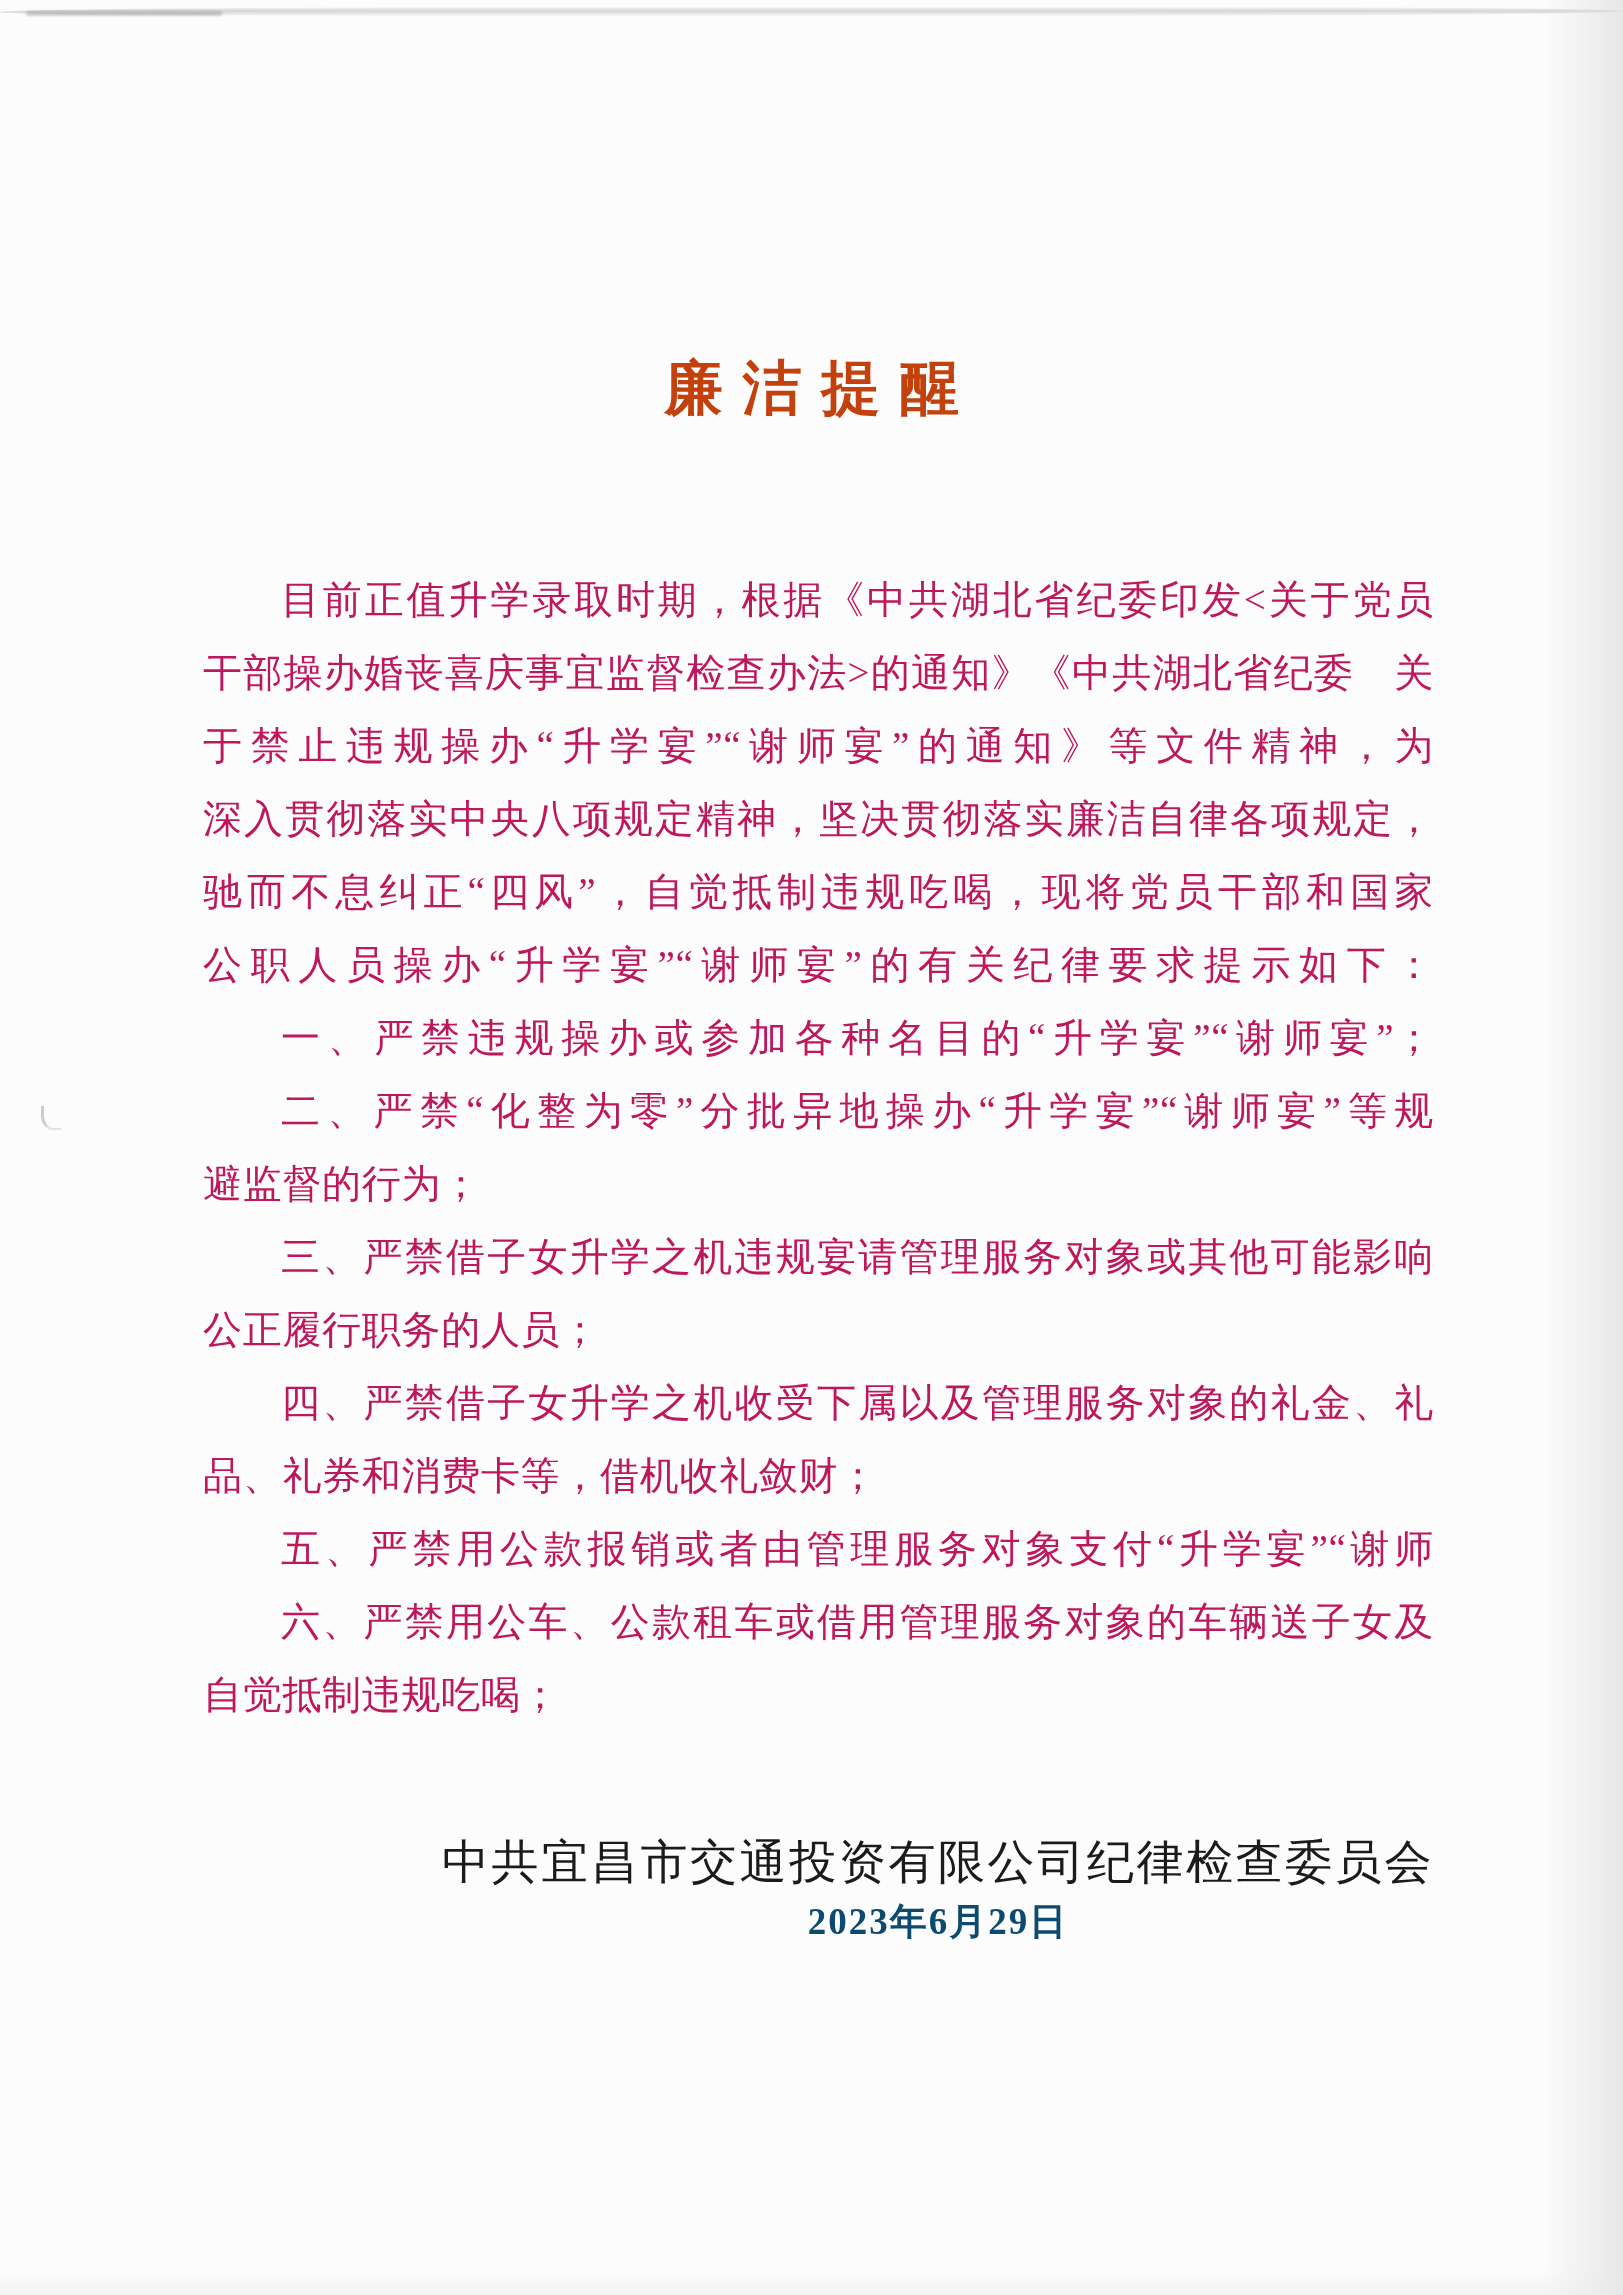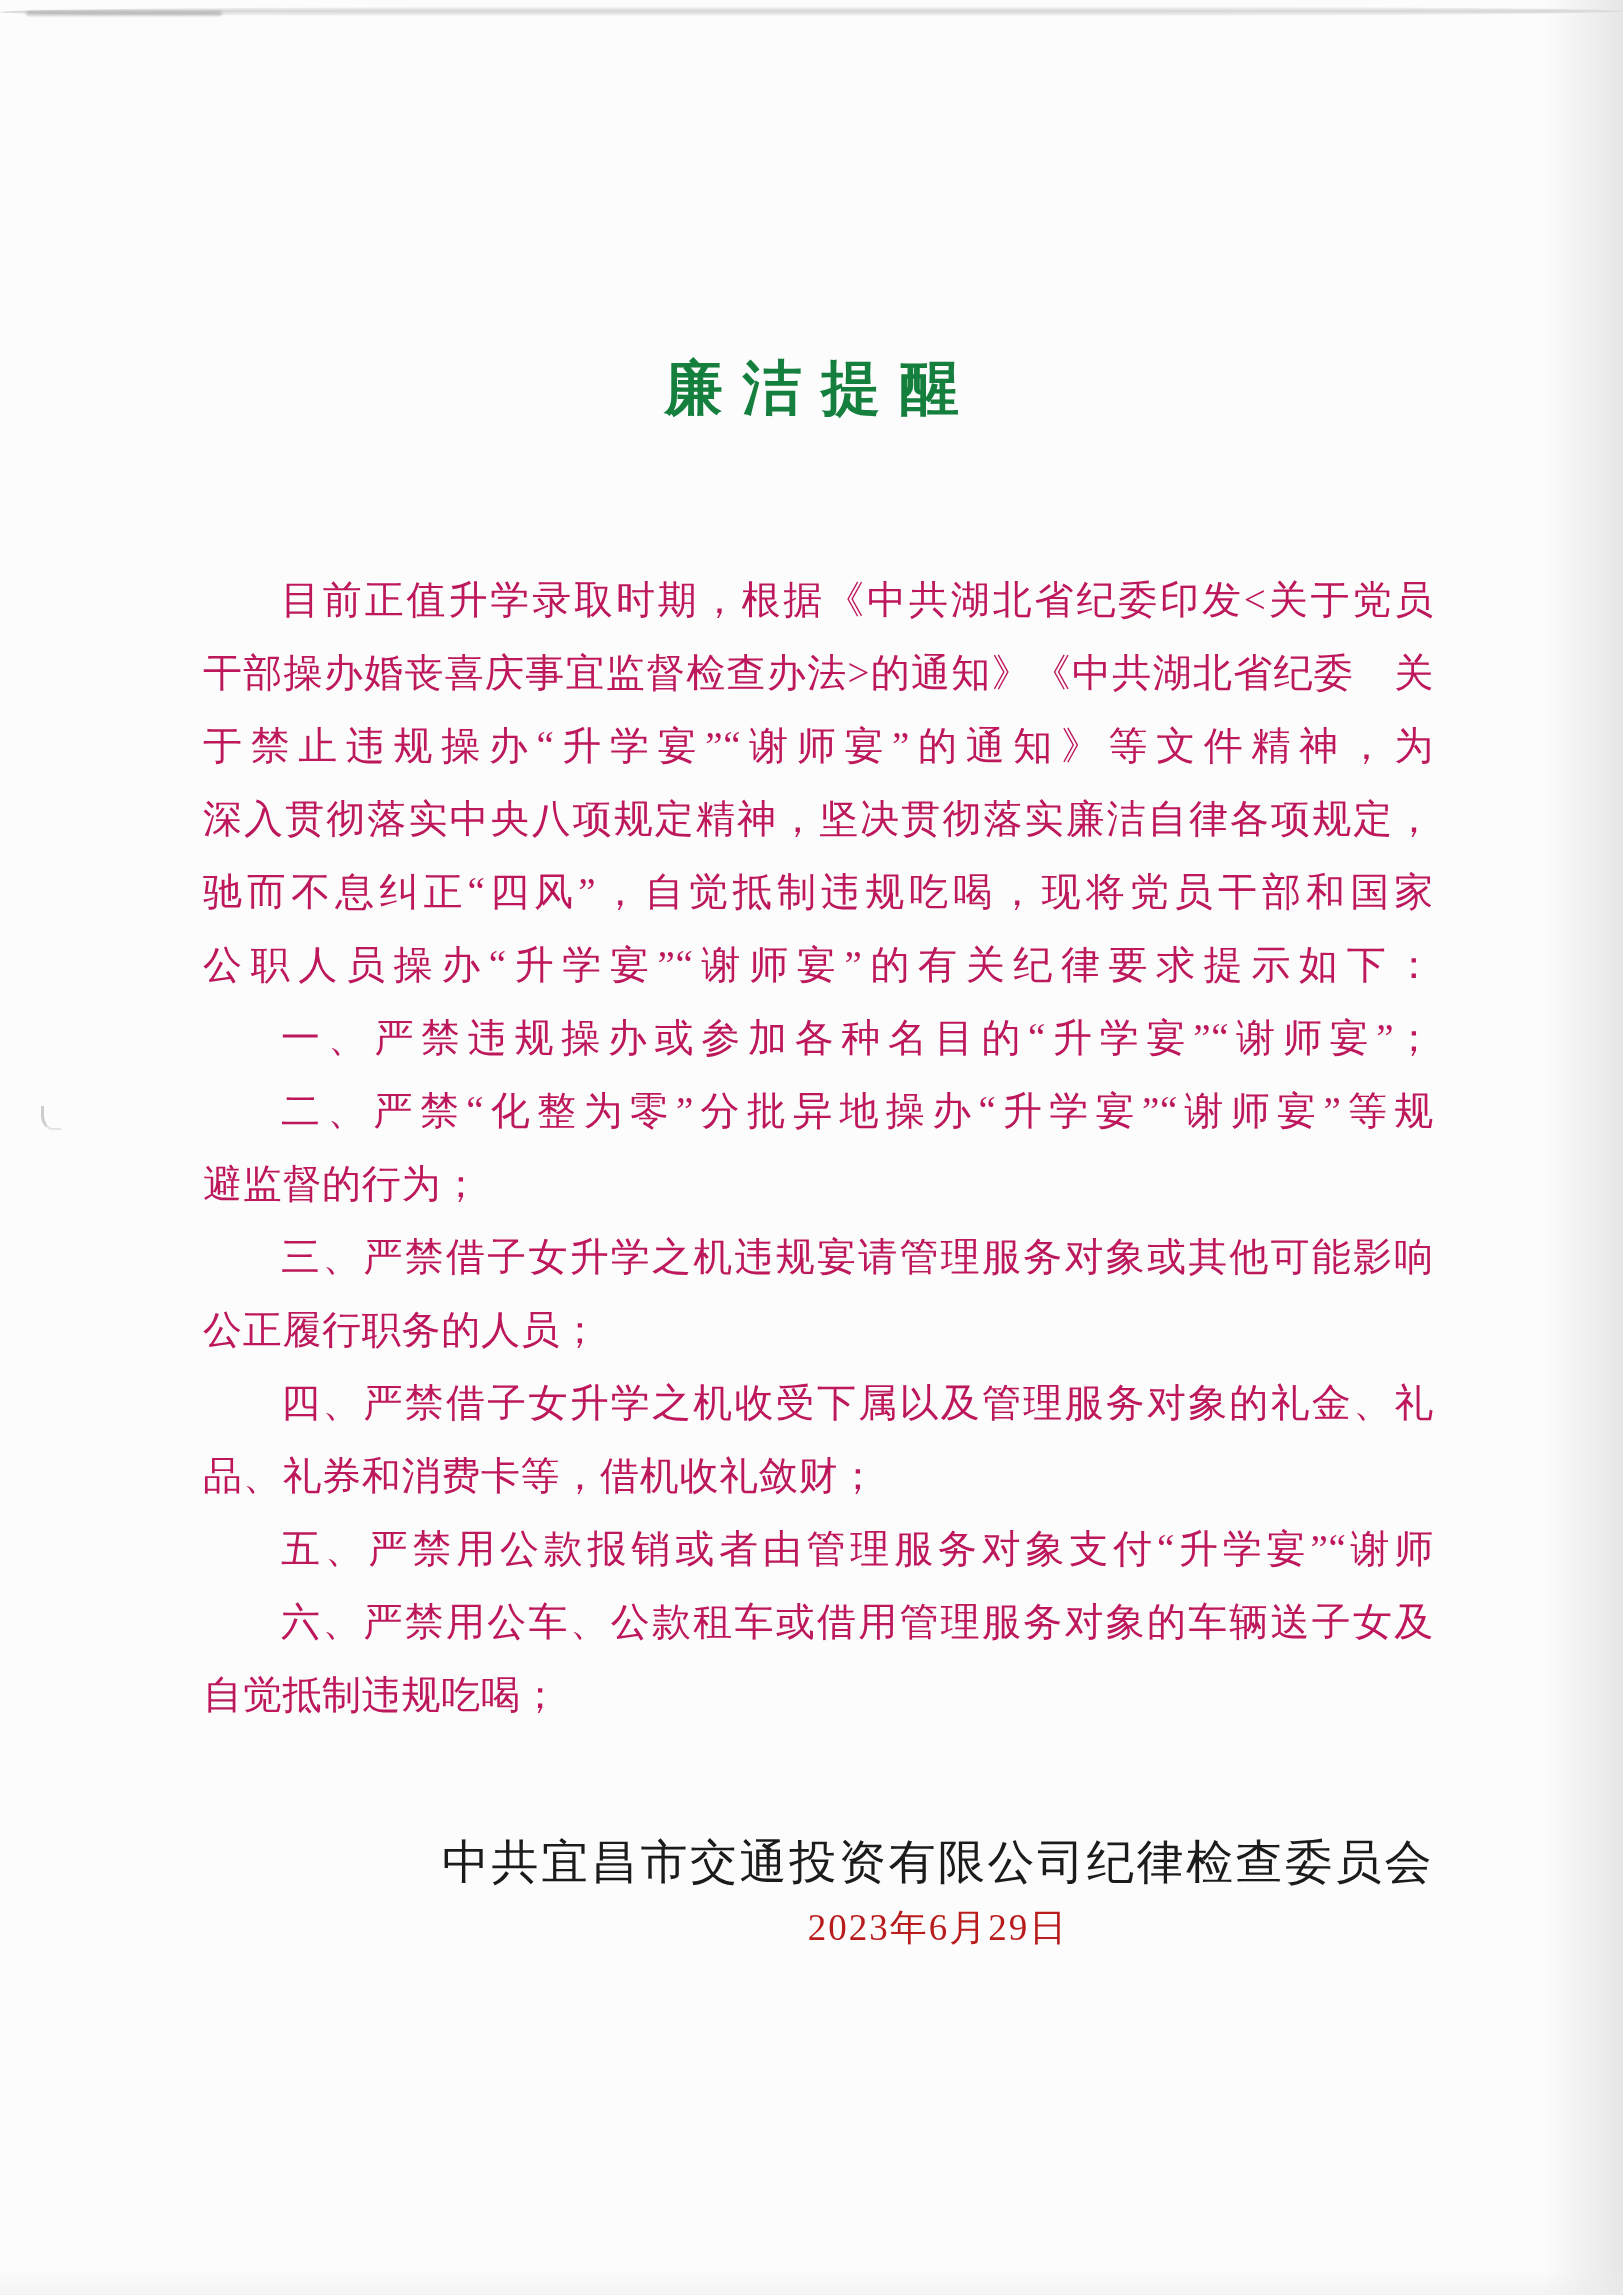--- a/index.html
+++ b/index.html
@@ -66,7 +66,7 @@
     line-height: 1;
     letter-spacing: 19.6px;
     padding-left: 19.6px; 
-    color: #15803d;
+    color: #c2410c;
   }
 
   .doc-body {

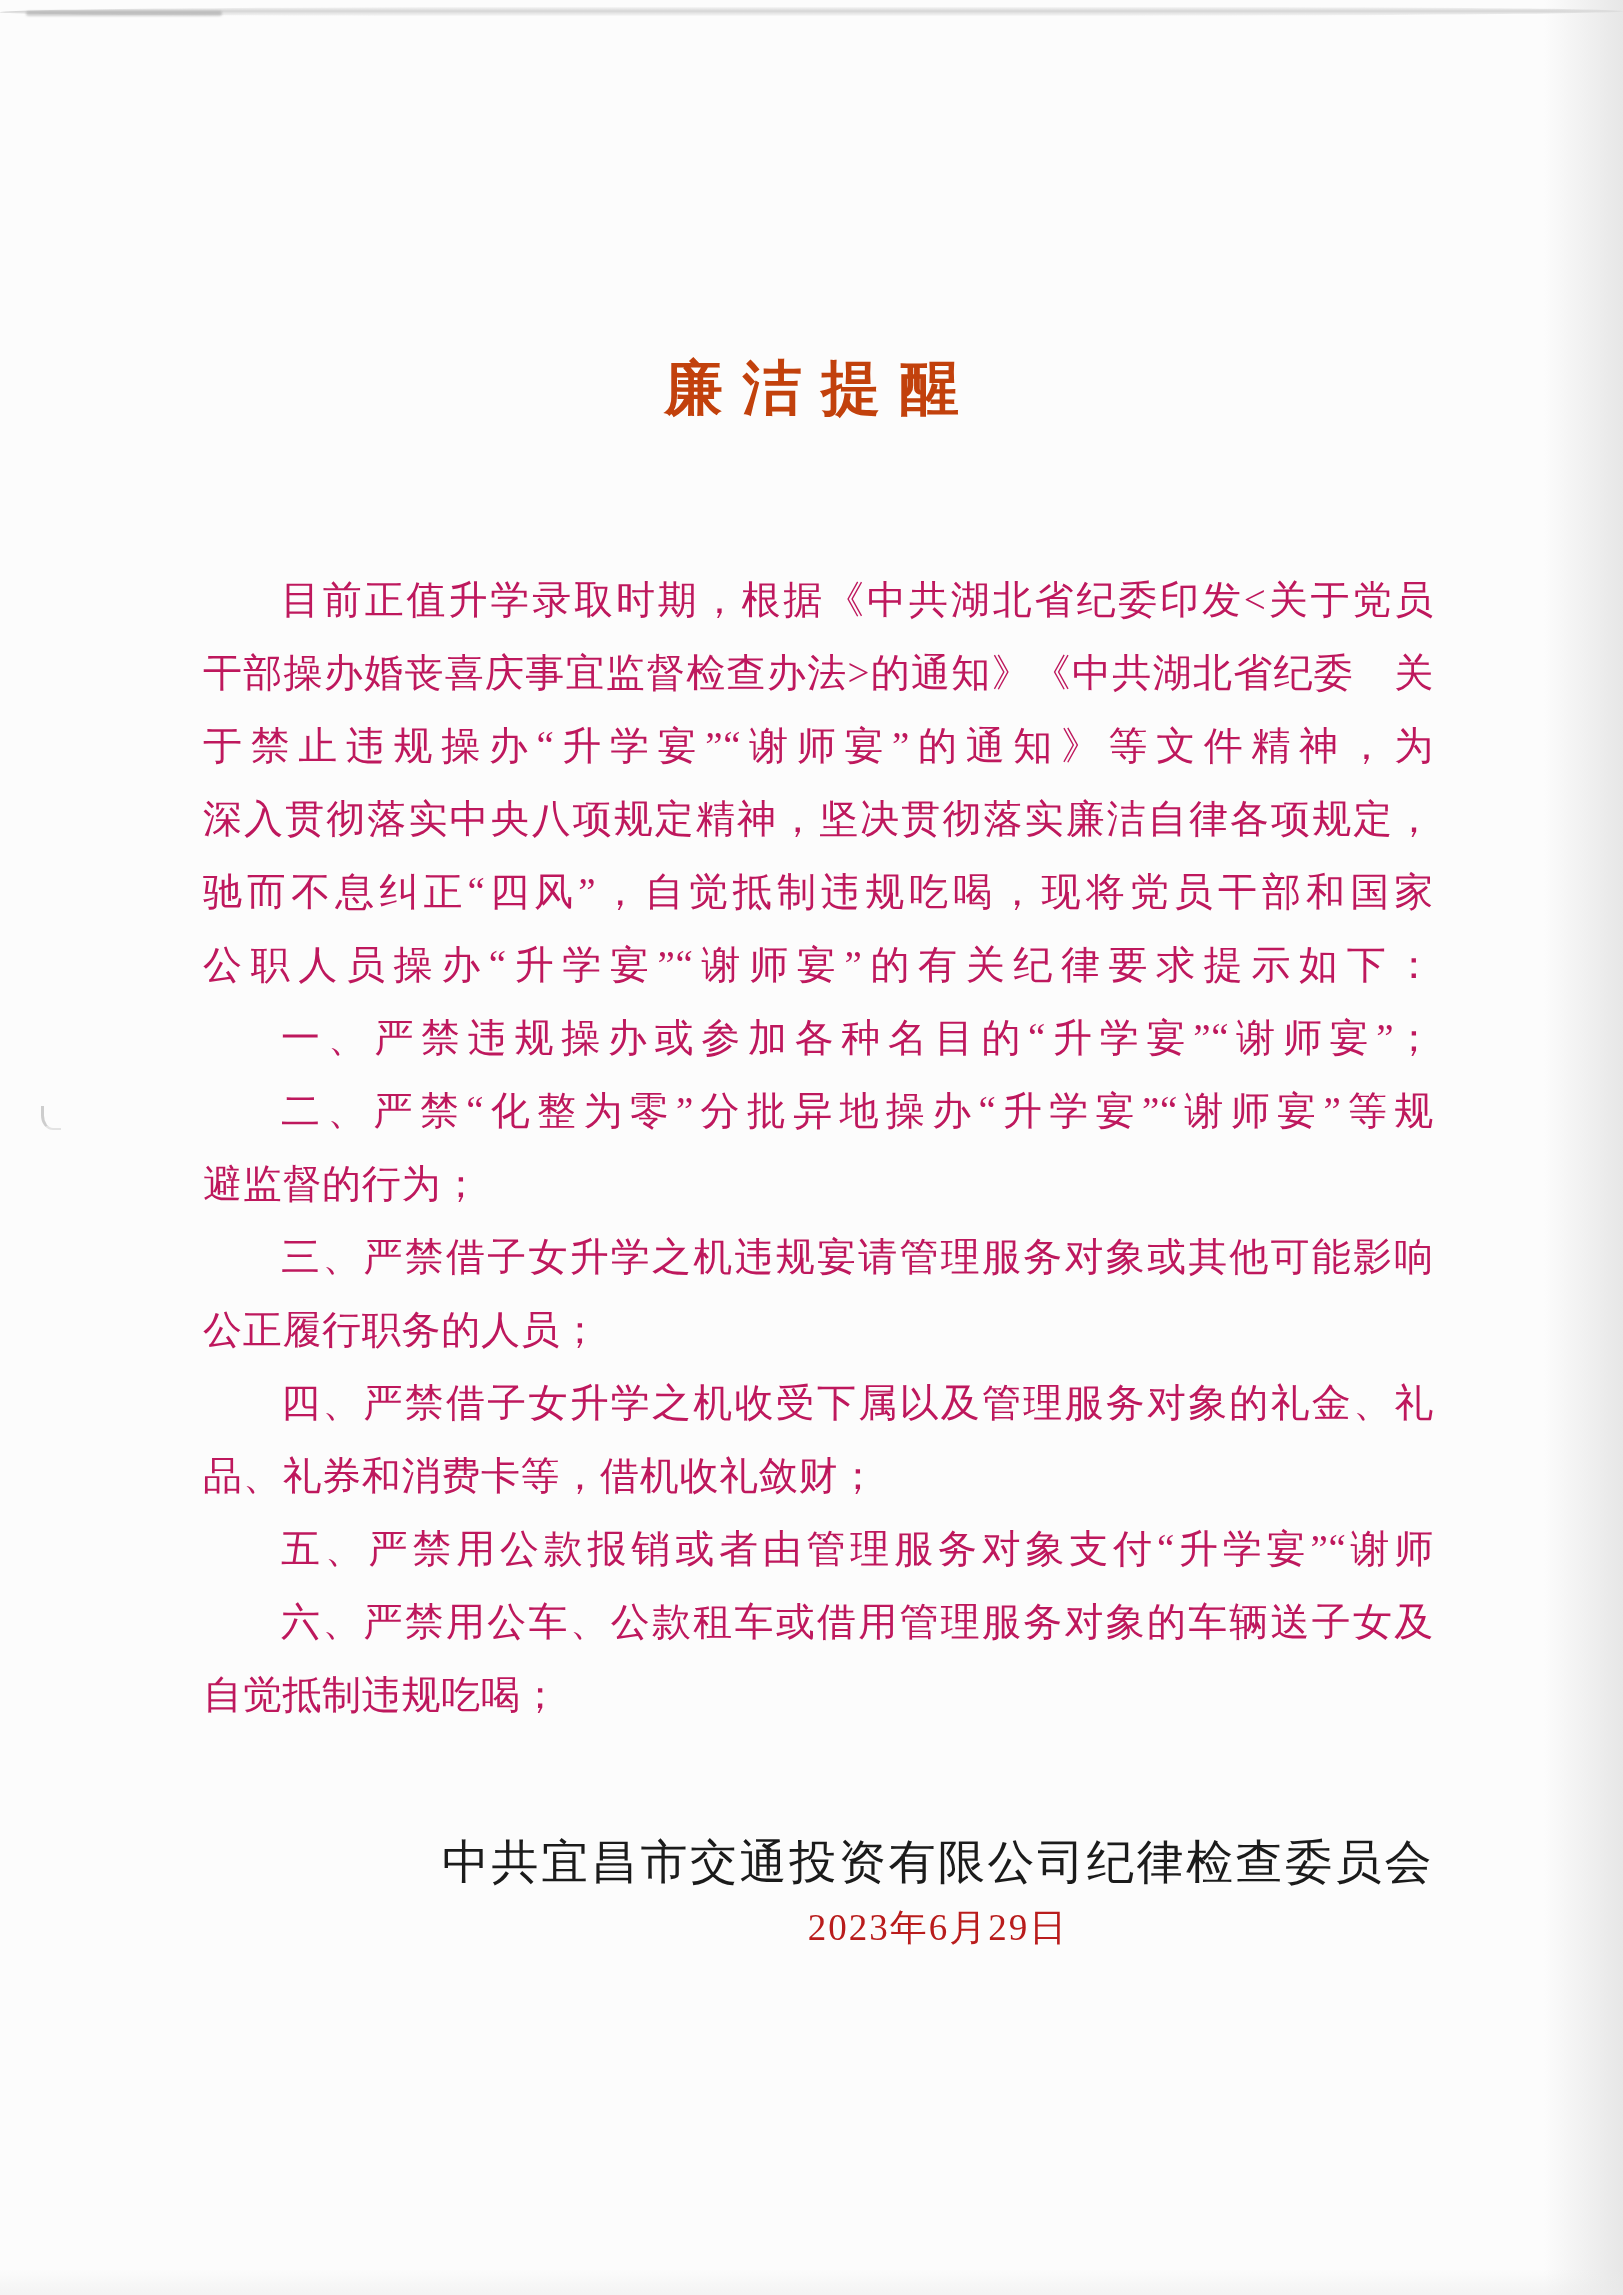--- a/index.html
+++ b/index.html
@@ -109,11 +109,12 @@
     color: #1b1b1b;
   }
   .sign-date {
-    margin-top: 24px;
+    margin-top: 18px;
     font-size: 37px;
     line-height: 39px;
     letter-spacing: 2px;
-    color: #b91c1c;
+    color: #0c4a6e;
+    font-weight: bold;
   }
 </style>
 </head>

